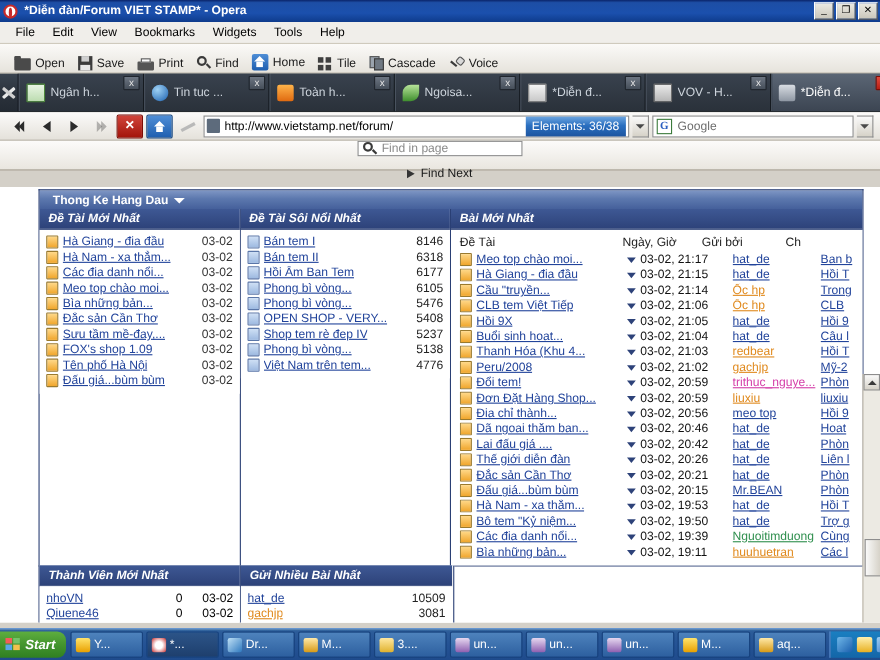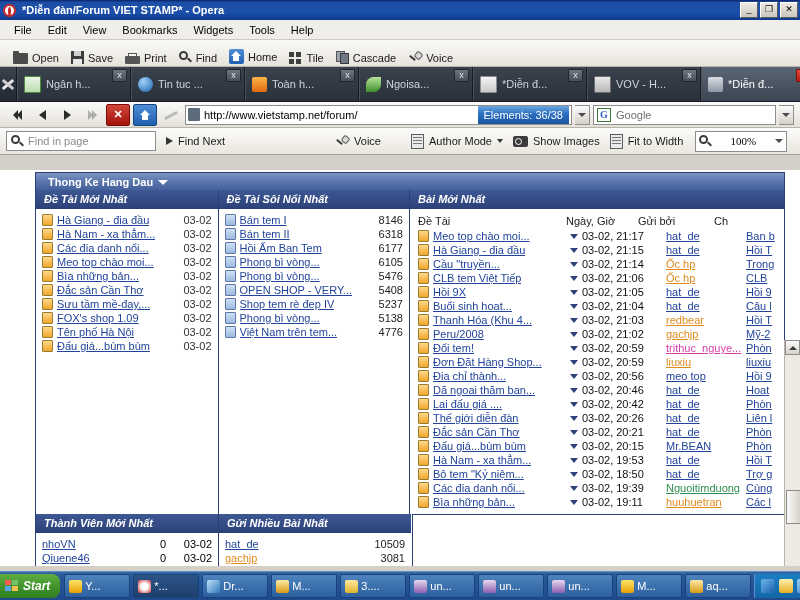--- a/index.html
+++ b/index.html
@@ -138,7 +138,7 @@
   
   .findbar{
     height:26px;background:linear-gradient(to bottom,#fcfbfa,#e9e6df);
-    border-bottom:1px solid #a9a296;display:flex;align-items:center;padding:0 6px;gap:10px;
+    border-bottom:1px solid #a9a296;display:flex;align-items:center;padding:0 6px;gap:10px;flex-direction:column;
   }
   .findinput{
     width:140px;height:18px;background:#fff;border:1px solid #8d8d8d;

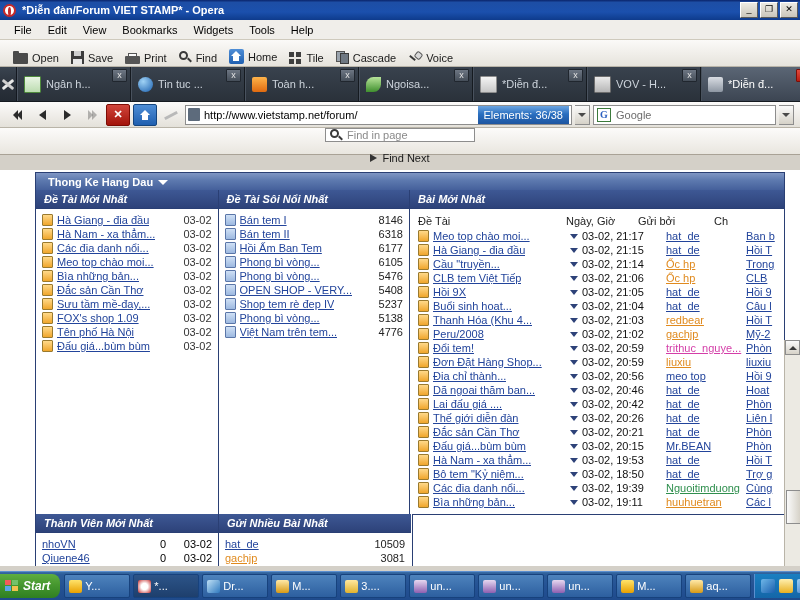--- a/index.html
+++ b/index.html
@@ -768,7 +768,7 @@
                       </span>
                       <span class="bm-dt">
                         <span class="tri"></span>
-                        <span>03-02, 18:50</span>
+                        <span>03-02, 19:50</span>
                       </span>
                       <span class="bm-by"><span class="lnk u-blue">hat_de</span></span>
                       <span class="bm-ch"><span class="lnk">Trợ g</span></span>

